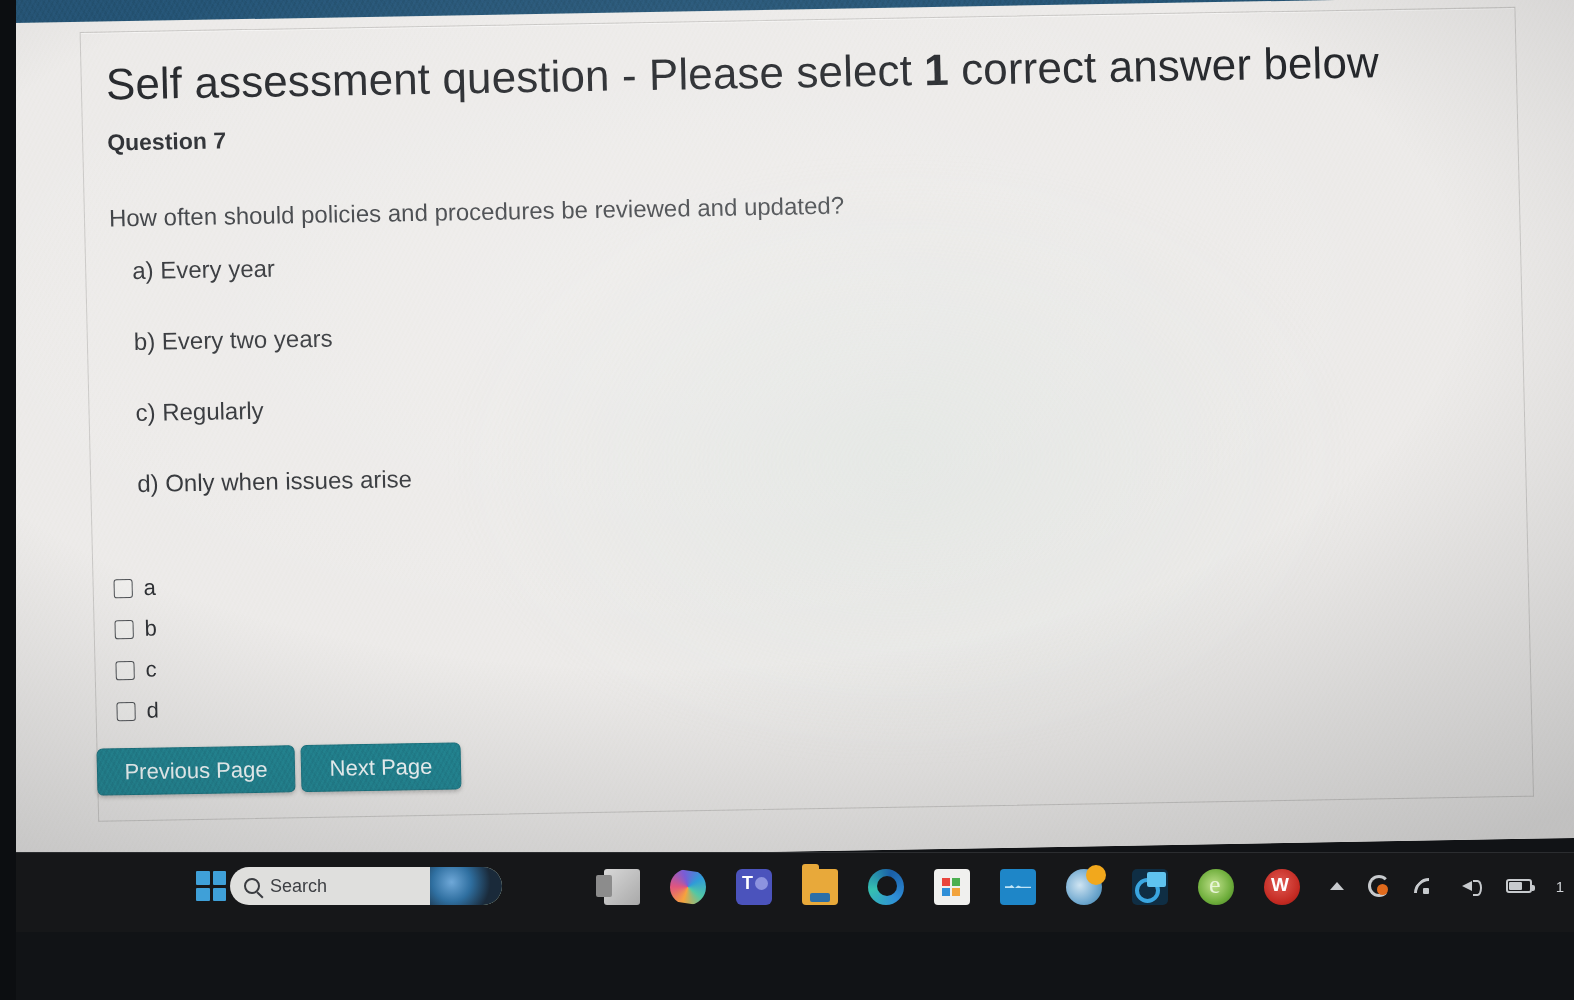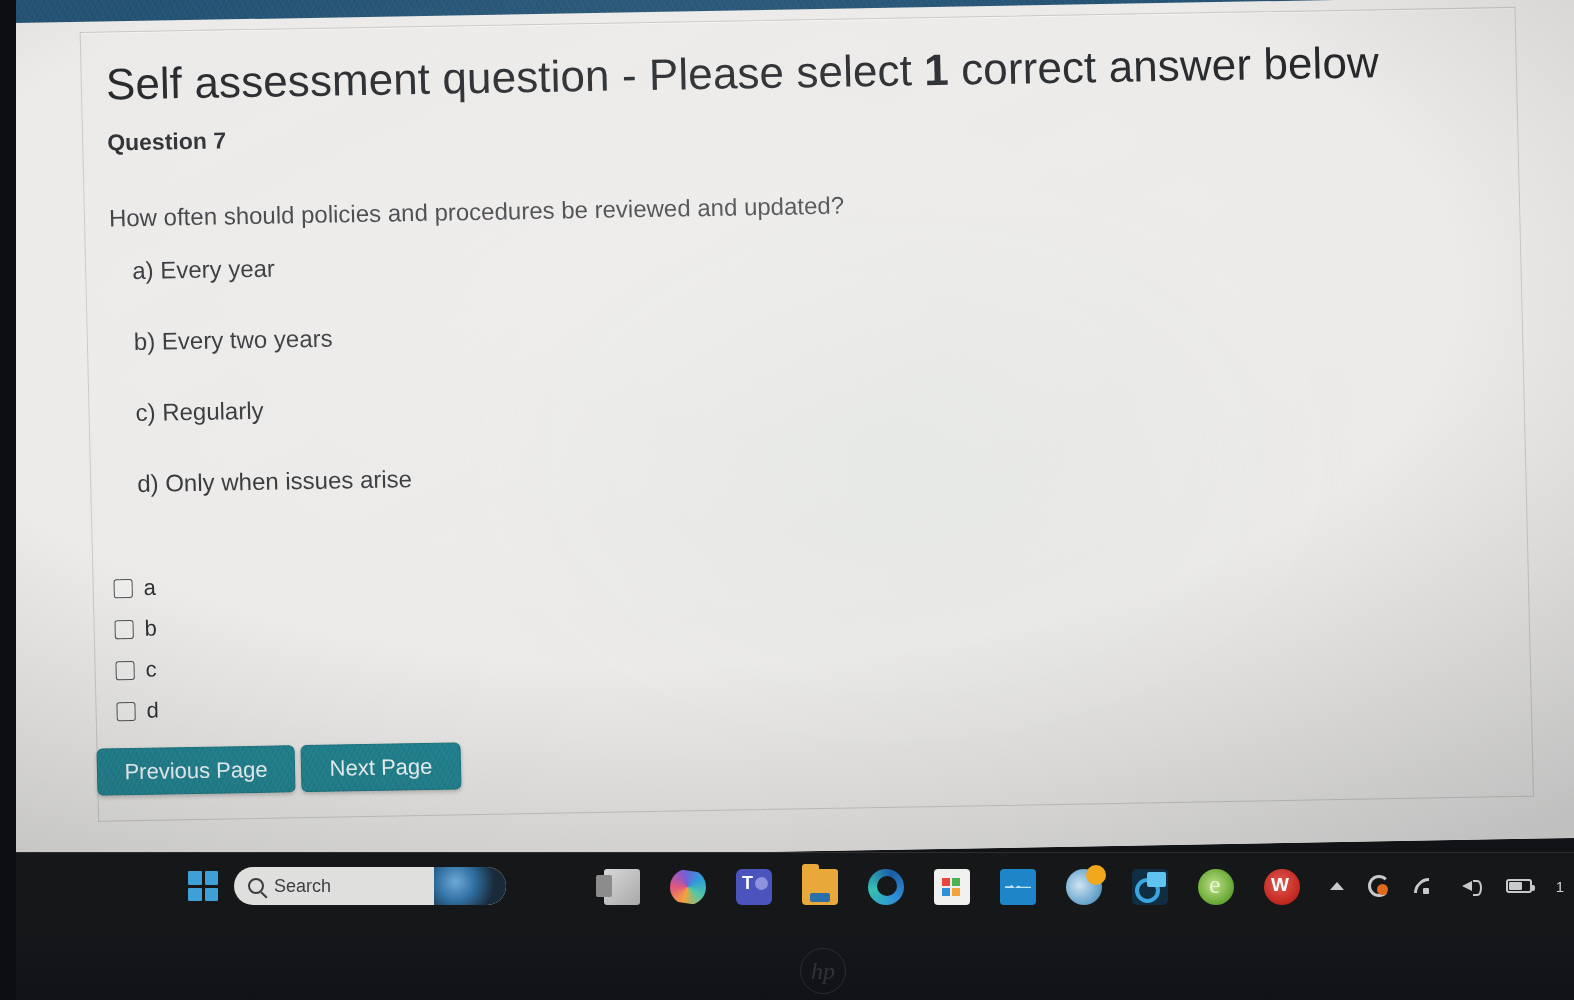--- a/index.html
+++ b/index.html
@@ -105,7 +105,7 @@
     background:#161719; z-index:60;
     border-top:1px solid #2b2d30;
   }
-  .tb-left { position:absolute; left:188px; top:14px; display:flex; align-items:center; gap:16px; }
+  .tb-left { position:absolute; left:196px; top:14px; display:flex; align-items:center; gap:4px; }
   .winlogo {
     width:30px; height:30px; display:grid; grid-template-columns:1fr 1fr; grid-template-rows:1fr 1fr;
     gap:3px;

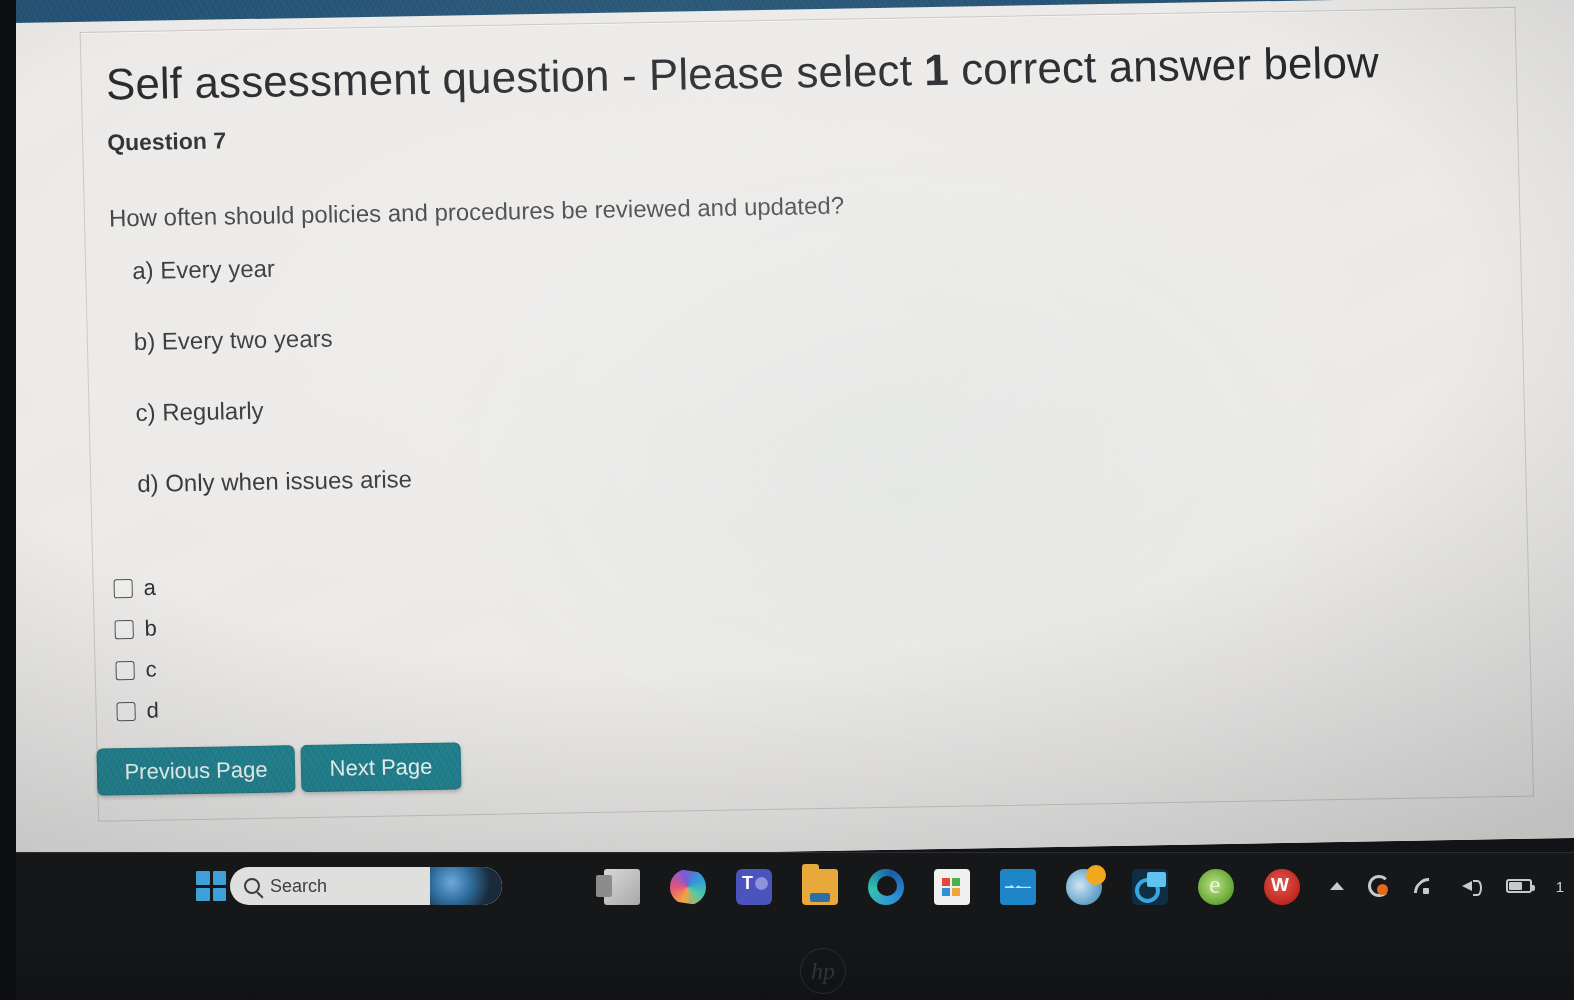--- a/index.html
+++ b/index.html
@@ -316,9 +316,6 @@
     </div>
   </div>
 
-  <div class="bezel">
-    <div class="hp">hp</div>
-  </div>
 
   <div class="edge-dark-left"></div>
 </div>

